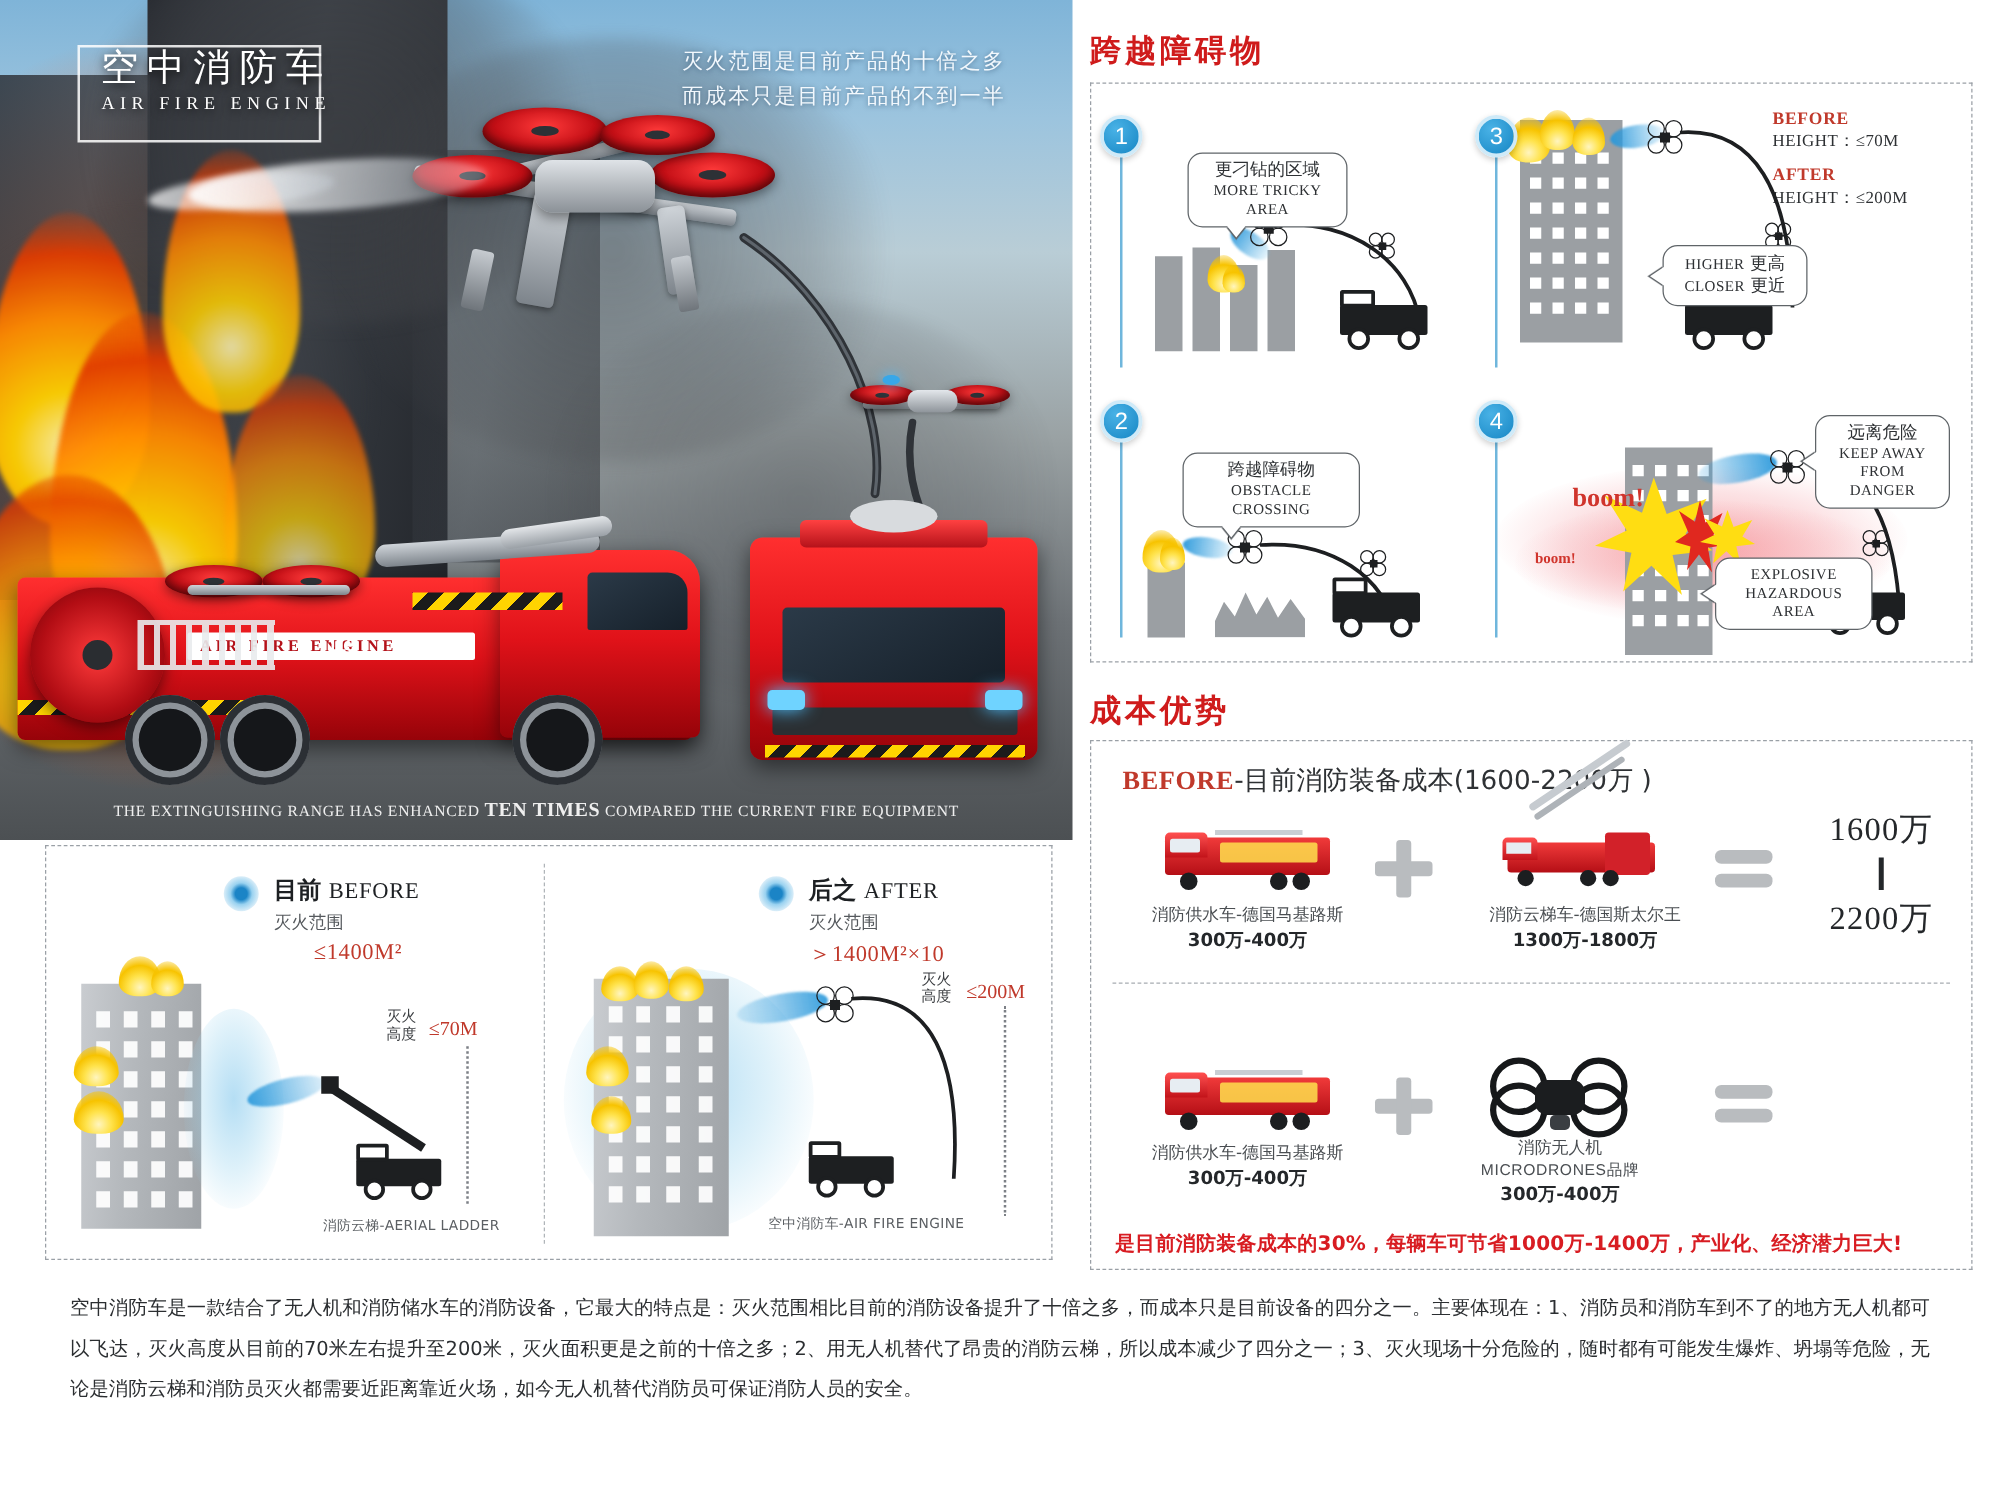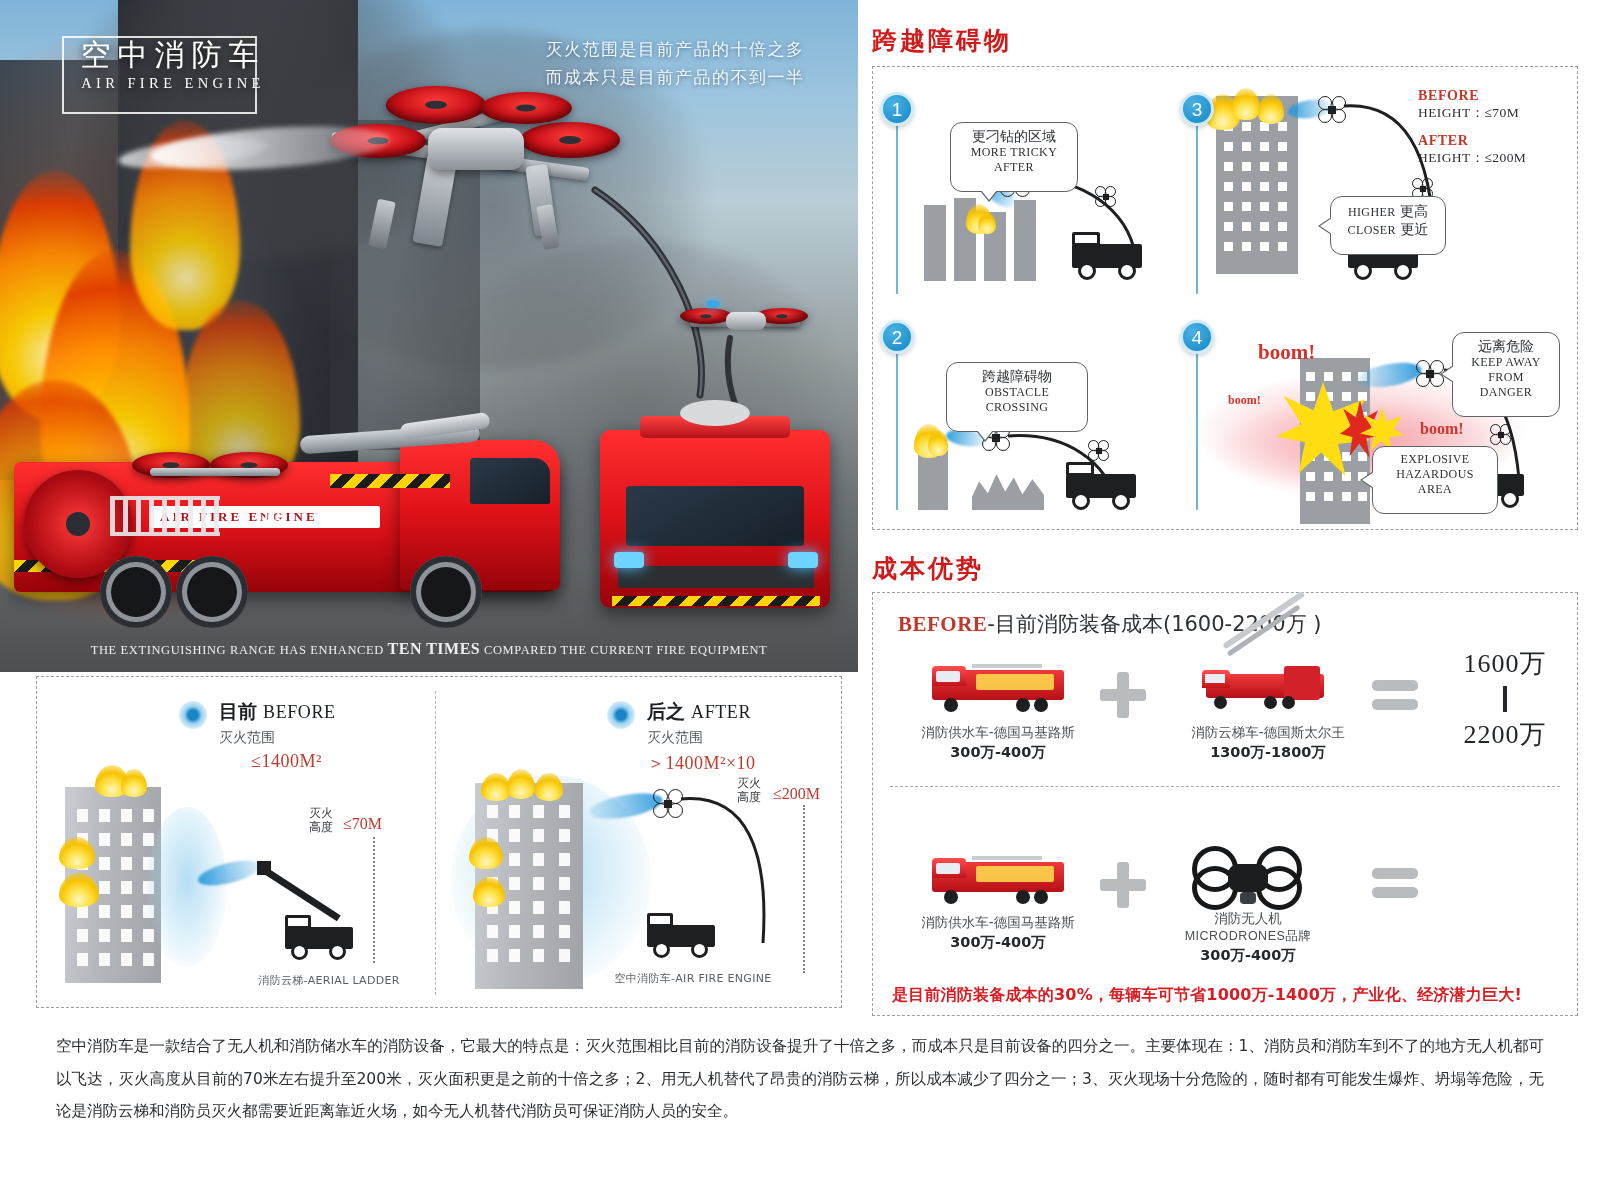--- a/index.html
+++ b/index.html
@@ -100,7 +100,7 @@
 
   .callout {
     position:absolute; border:1.6px solid #5f6468; border-radius:12px; background:#fff;
-    padding:5px 10px 16px; text-align:center; color:#2e3134; z-index:5;
+    padding:5px 10px 6px; text-align:center; color:#2e3134; z-index:5;
   }
   .callout .cn { font-size:14px; font-family:"DejaVu Sans",sans-serif; line-height:1.2; }
   .callout .en { font-size:12px; font-family:"Liberation Serif",serif; letter-spacing:.4px; line-height:1.25; }

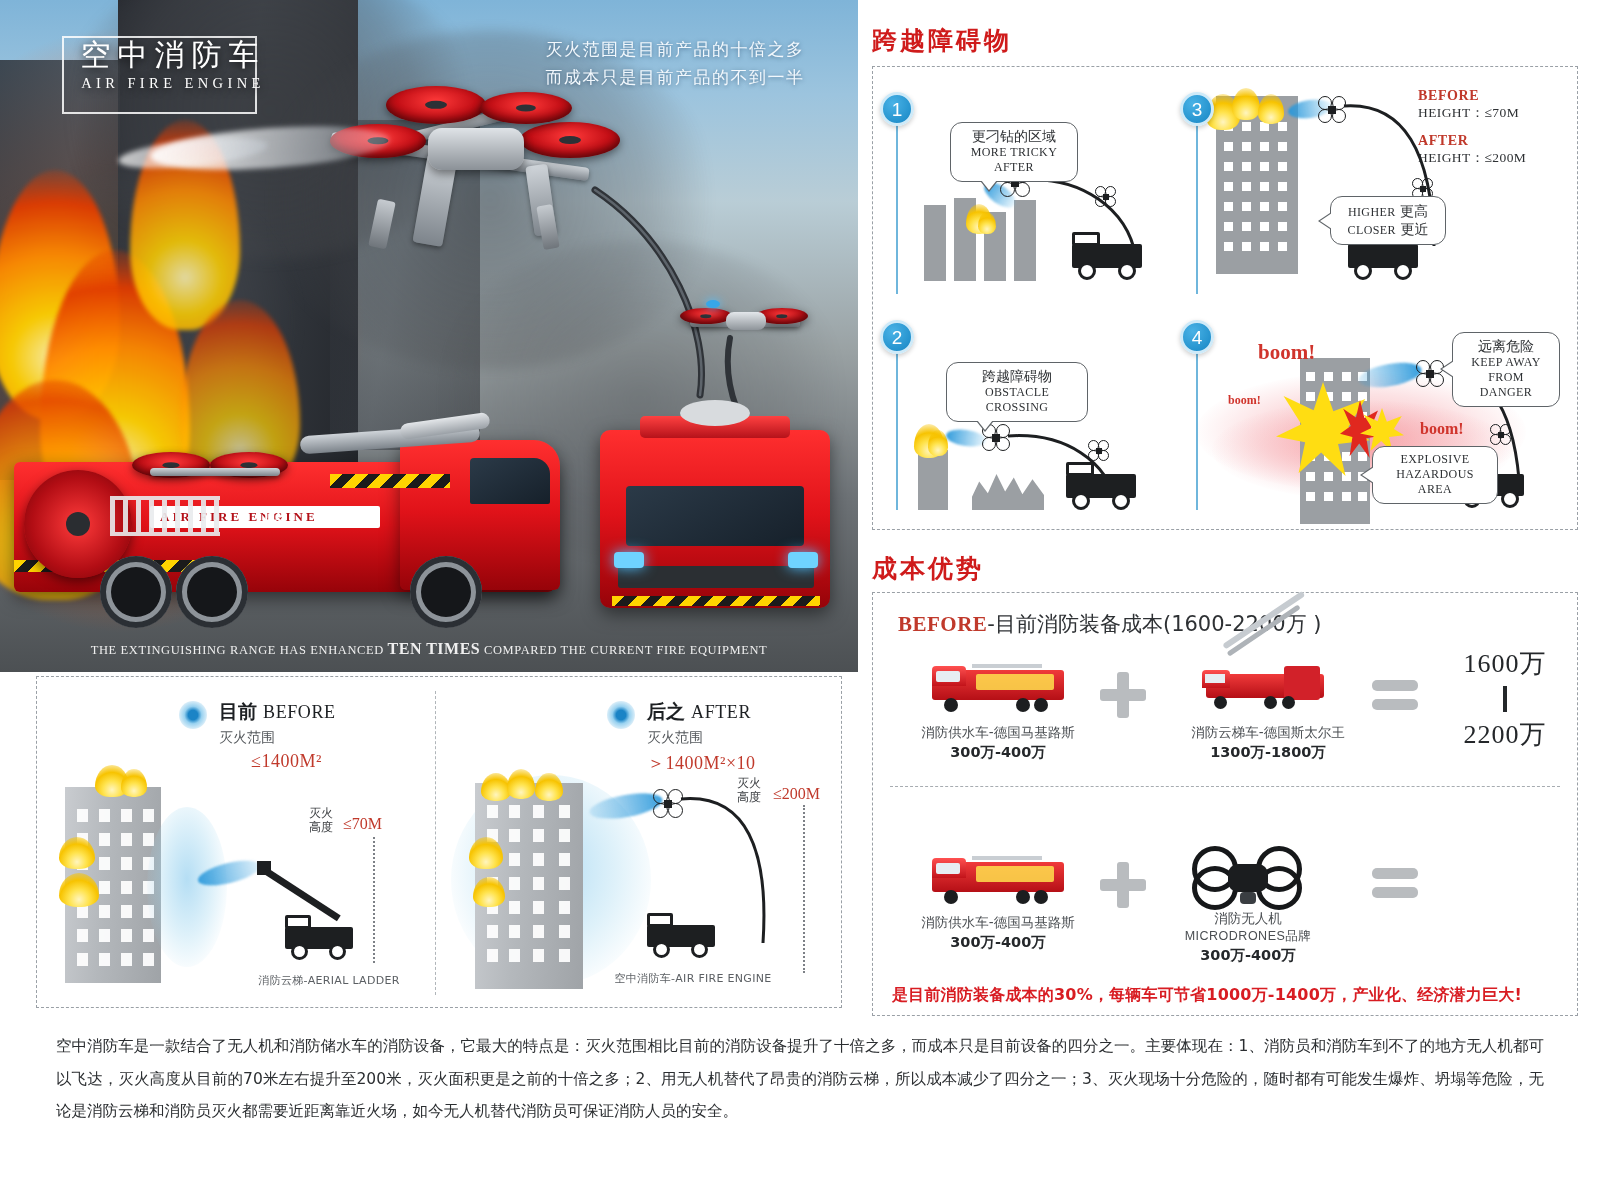--- a/index.html
+++ b/index.html
@@ -308,7 +308,7 @@
   <div class="badge-stem" style="left:896px;top:124px;height:170px;"></div>
   <div class="callout tail-down" style="left:950px;top:122px;width:128px;">
     <div class="cn">更刁钻的区域</div>
-    <div class="en">MORE TRICKY AFTER</div>
+    <div class="en">MORE TRICKY AREA</div>
   </div>
   <div>
     <div class="gbldg" style="left:924px;top:205px;width:22px;height:76px;"></div>

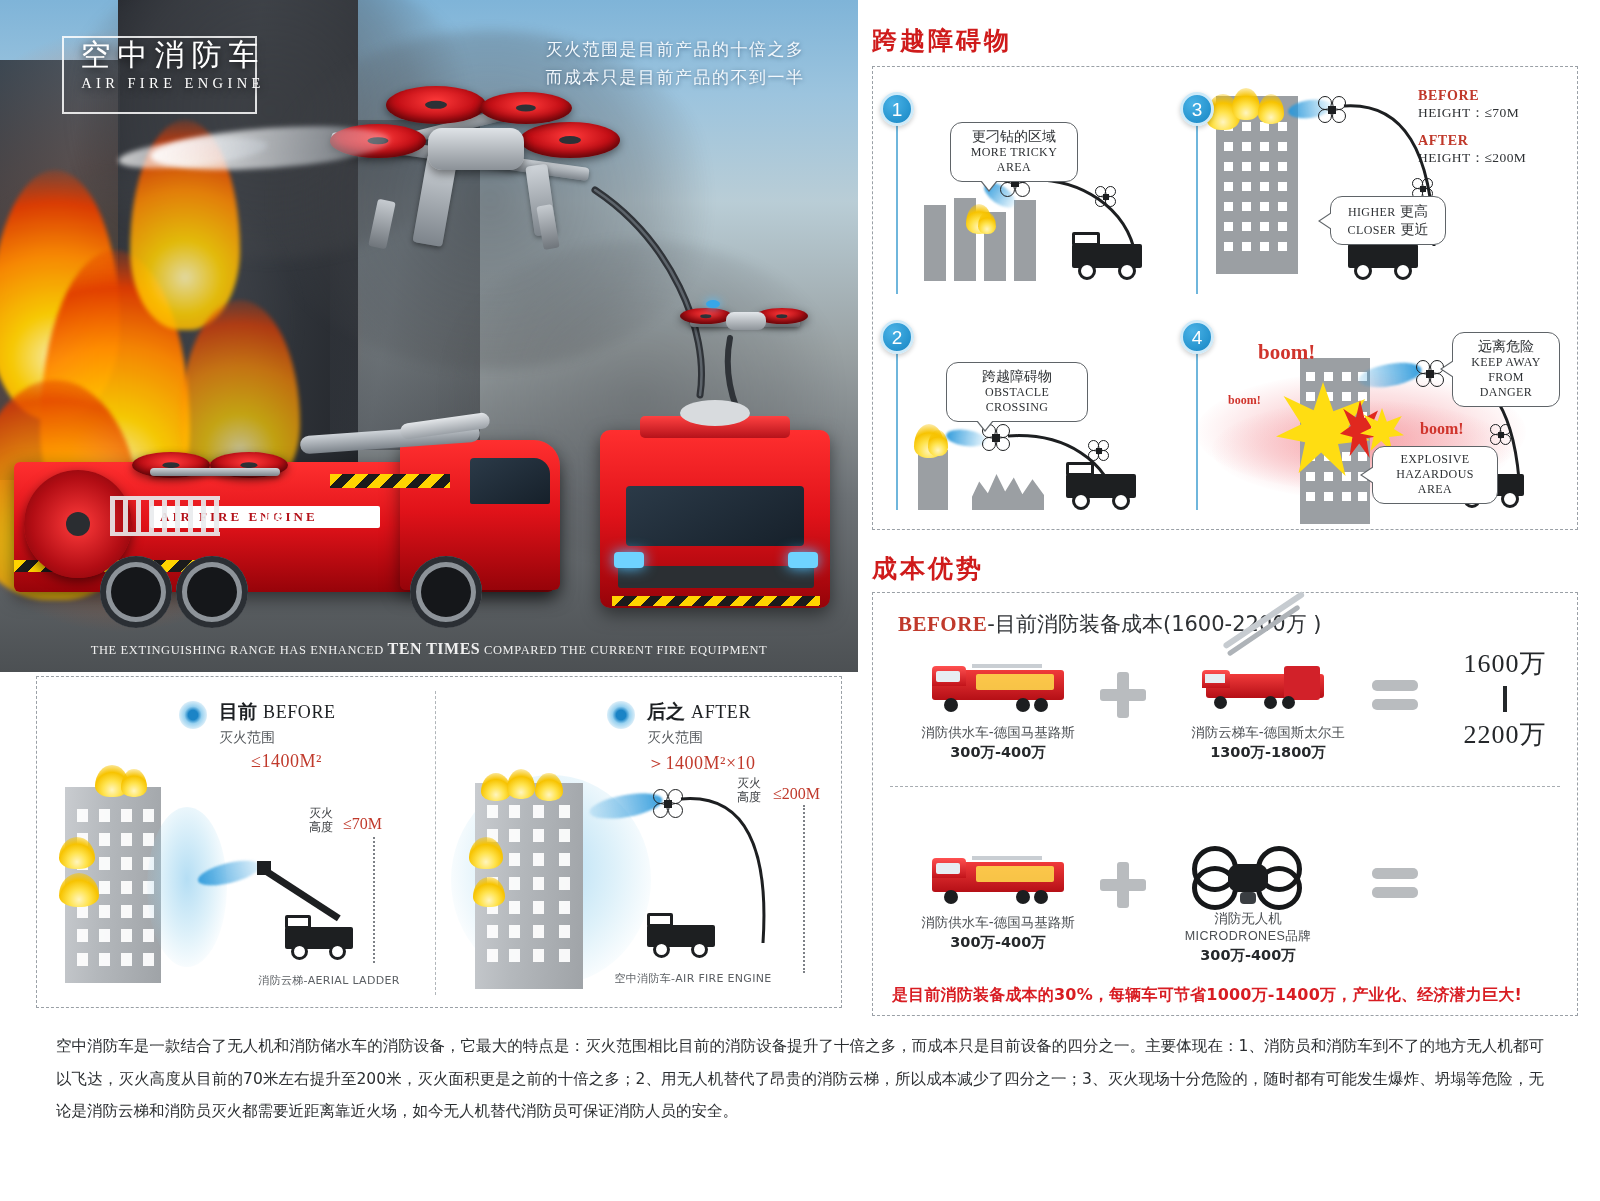--- a/index.html
+++ b/index.html
@@ -131,7 +131,7 @@
   .ba-note .k { color:#c0392b; font-weight:bold; font-size:14px; letter-spacing:.6px; }
   .ba-note .v { color:#2e3134; font-size:13.5px; letter-spacing:.4px; }
 
-  .boom { position:absolute; color:#d0342c; font-family:"Liberation Serif",serif; font-weight:bold; }
+  .boom { position:absolute; color:#d0342c; font-family:"Liberation Serif",serif; font-weight:bold;margin-top:46px; }
   .blast { position:absolute;
     background: radial-gradient(ellipse at center, rgba(240,80,90,.38) 0%, rgba(240,110,120,.20) 45%, rgba(255,160,170,0) 72%);
     border-radius:50%; }

